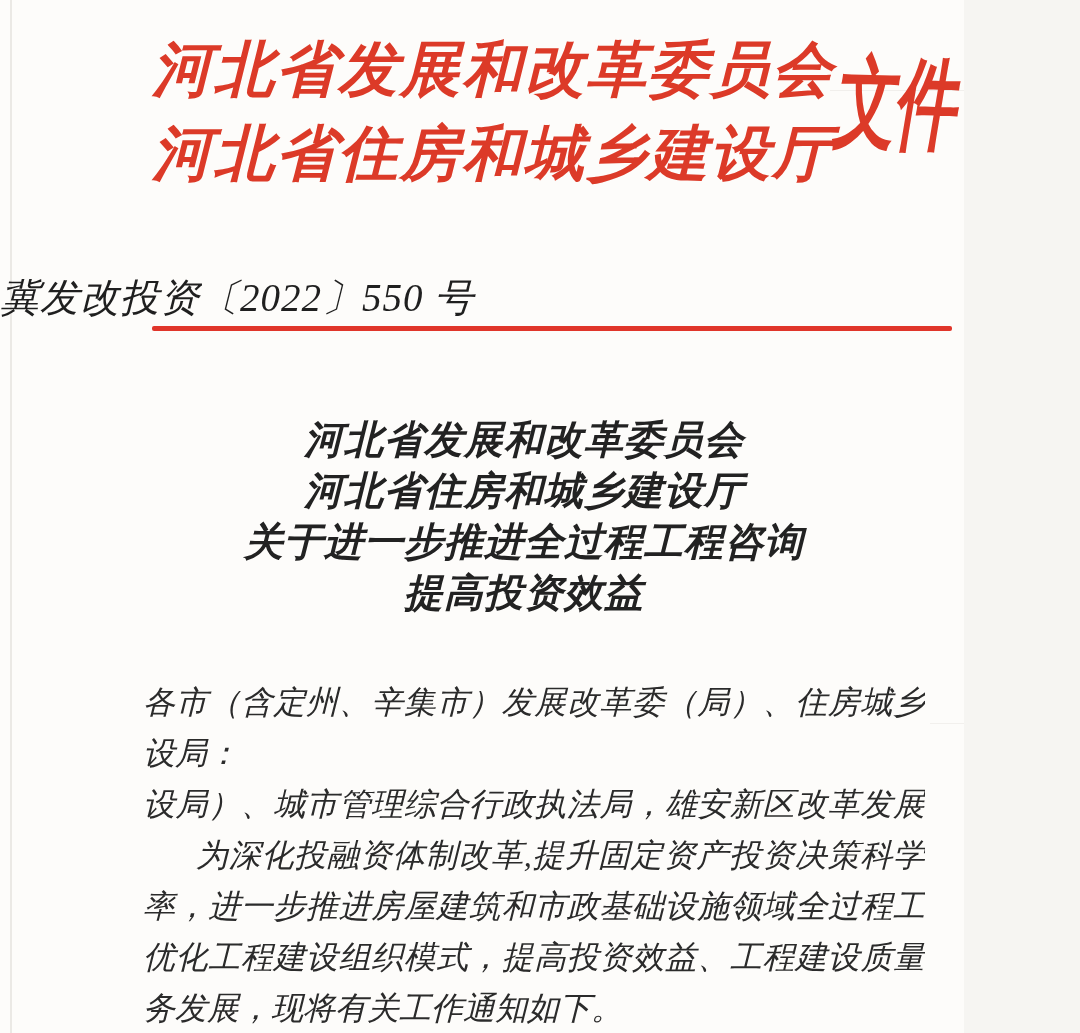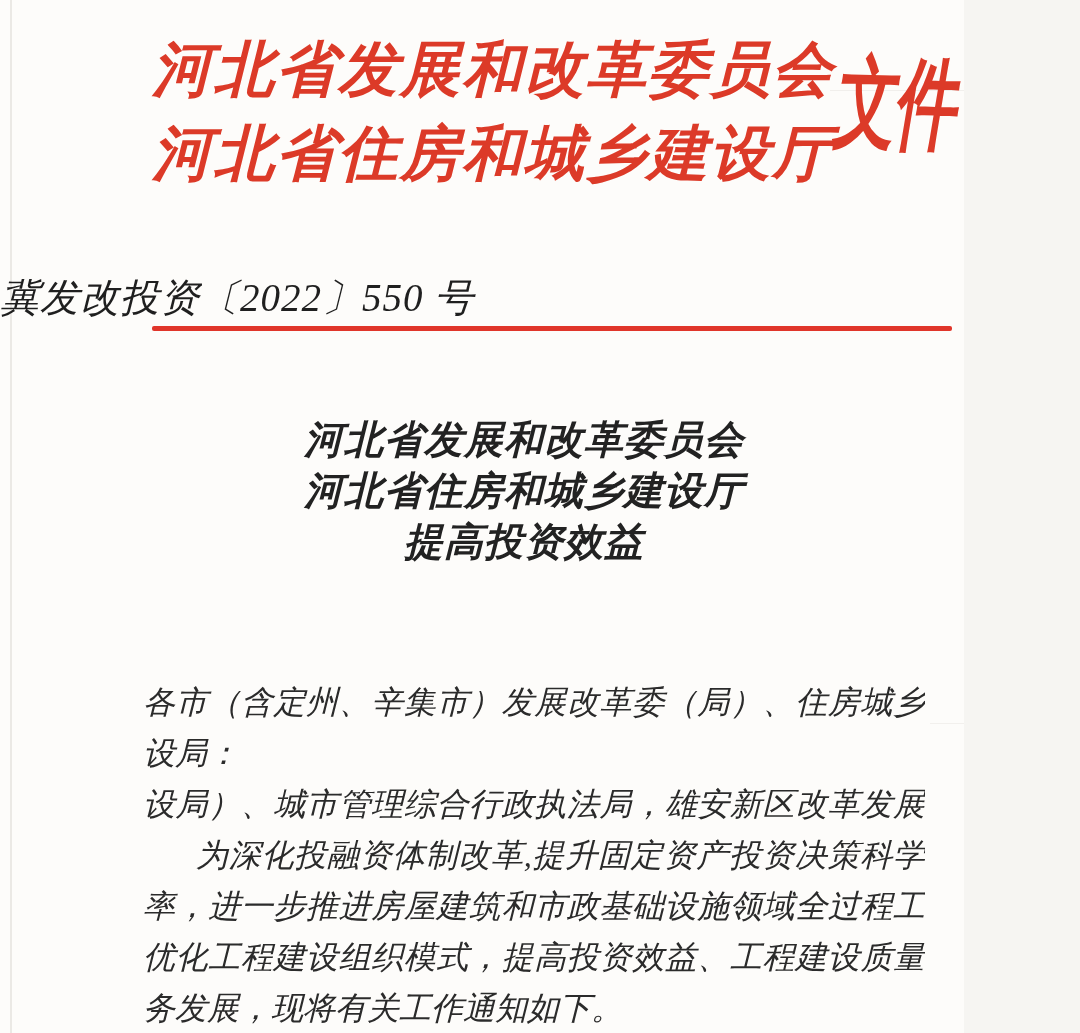--- a/index.html
+++ b/index.html
@@ -112,6 +112,7 @@
   <div class="title">
     <div>河北省发展和改革委员会</div>
     <div>河北省住房和城乡建设厅</div>
+    <div>关于进一步推进全过程工程咨询</div>
     <div>提高投资效益</div>
   </div>
 

